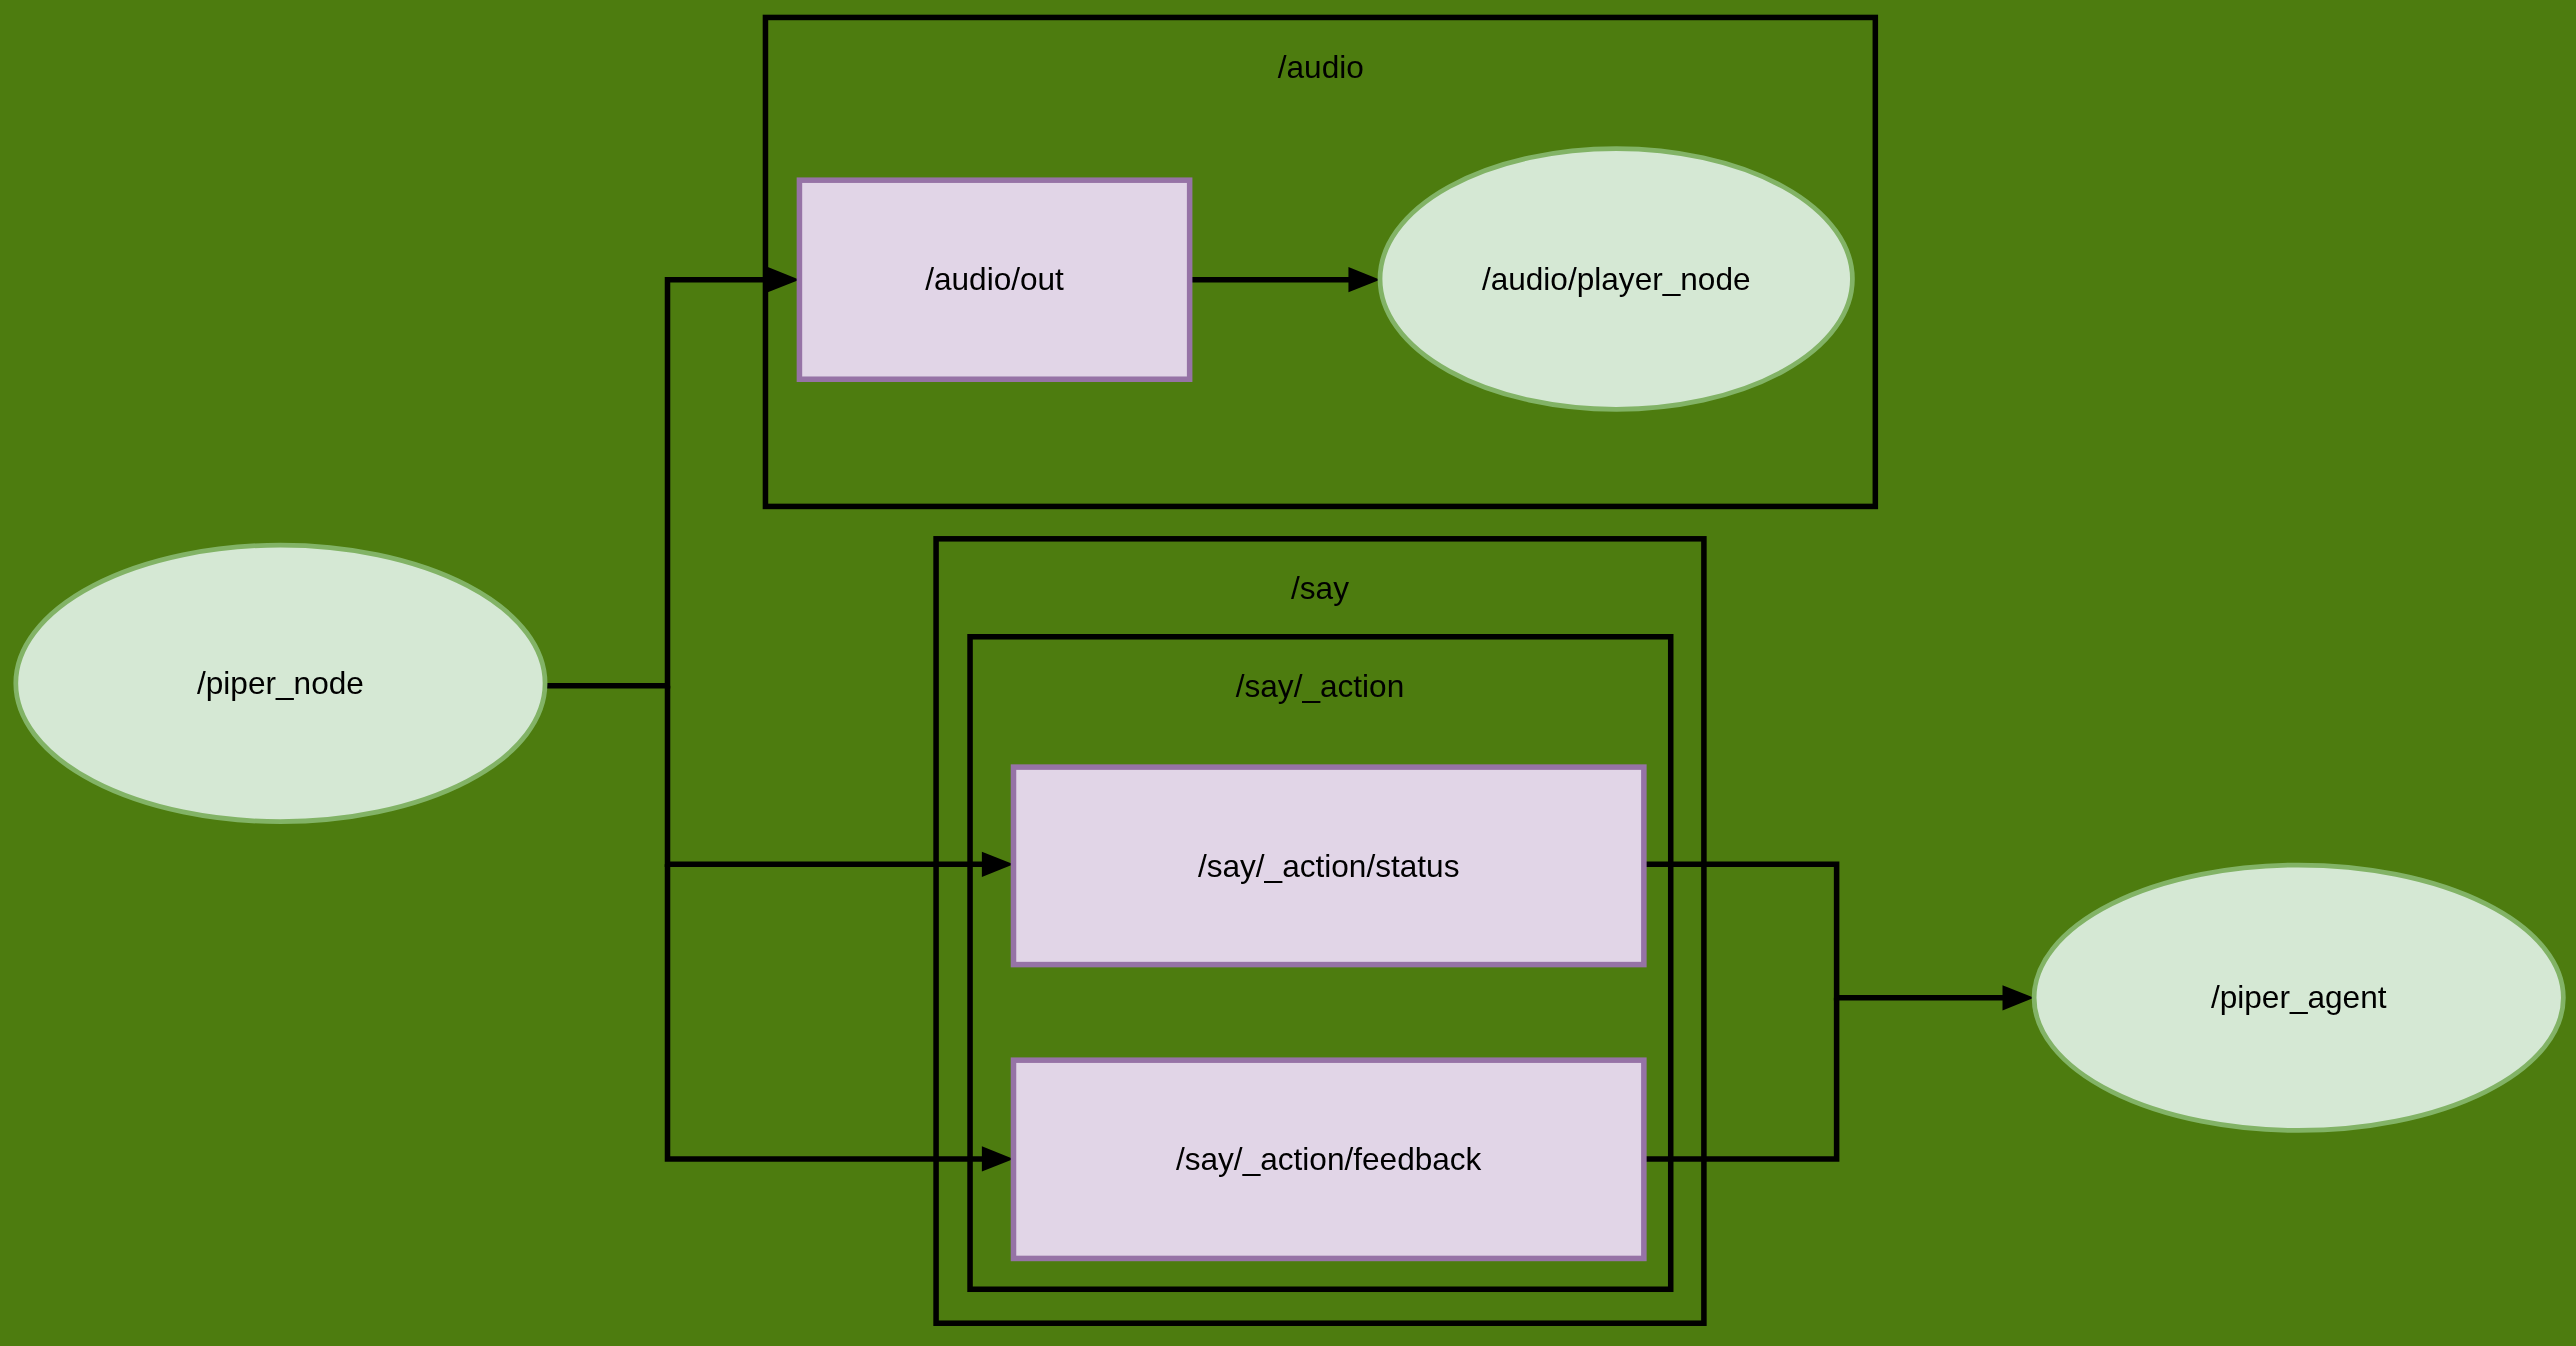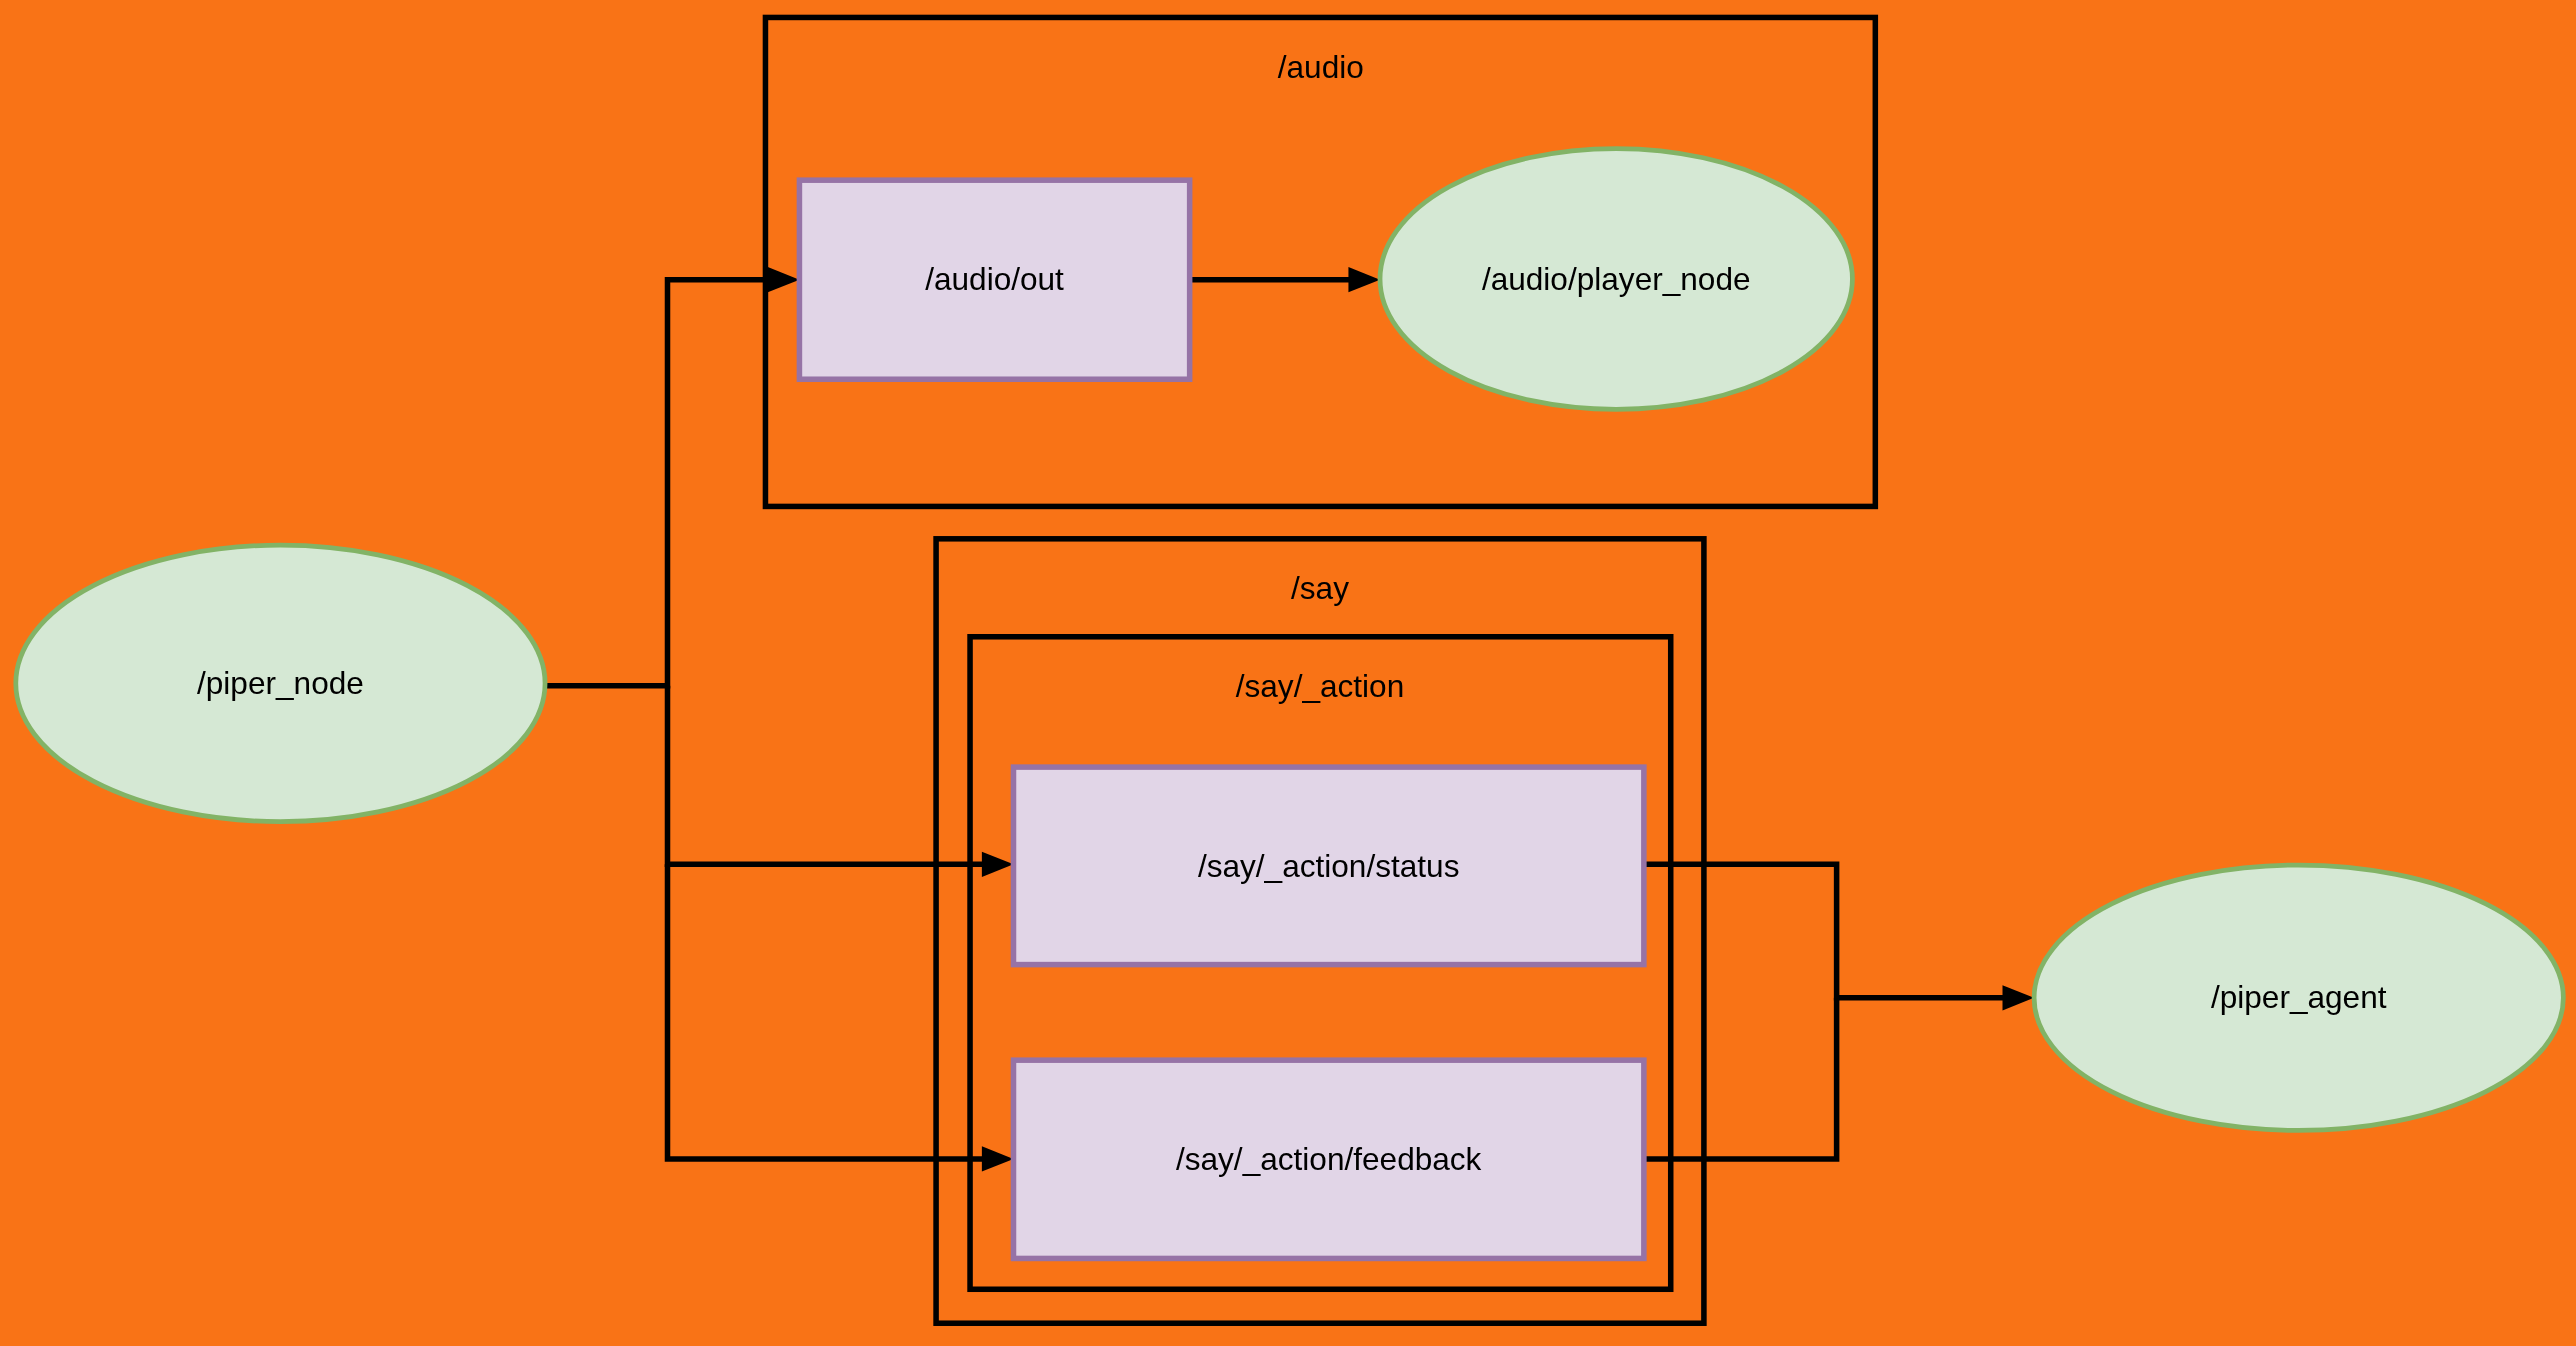--- a/index.html
+++ b/index.html
@@ -12,7 +12,7 @@
     position: relative;
     width: 2576px;
     height: 1347px;
-    background: #f97316;
+    background: #4d7c0f;
     overflow: hidden;
     font-family: "Liberation Sans", "DejaVu Sans", sans-serif;
   }

